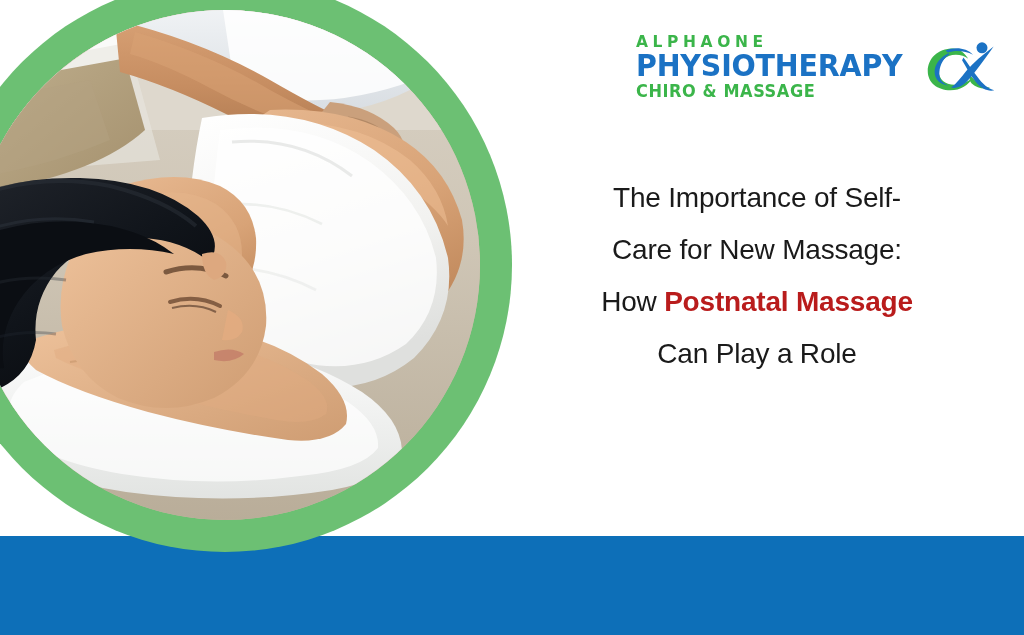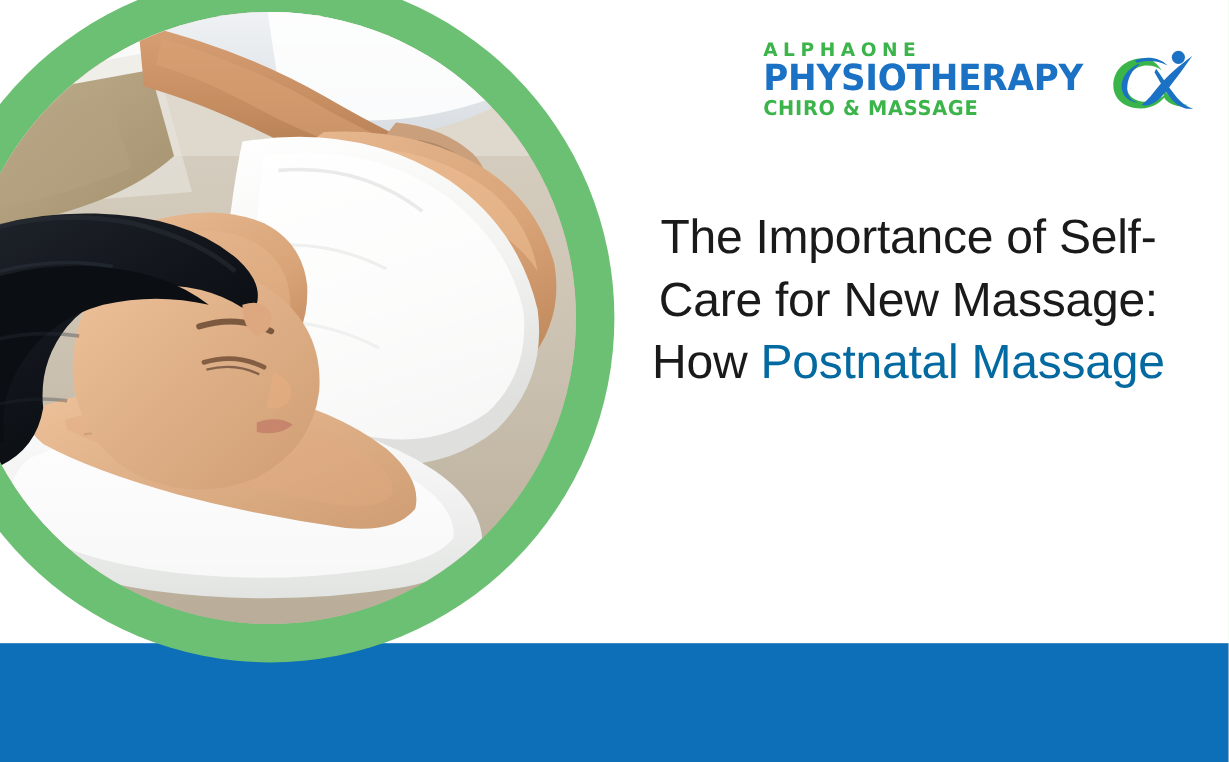--- a/index.html
+++ b/index.html
@@ -86,7 +86,7 @@
     z-index:5;
     text-align:center;
     color:#1a1a1a;
-    font-size:40px;
+    font-size:28px;
     line-height:52px;
     font-weight:400;
     letter-spacing:-0.2px;

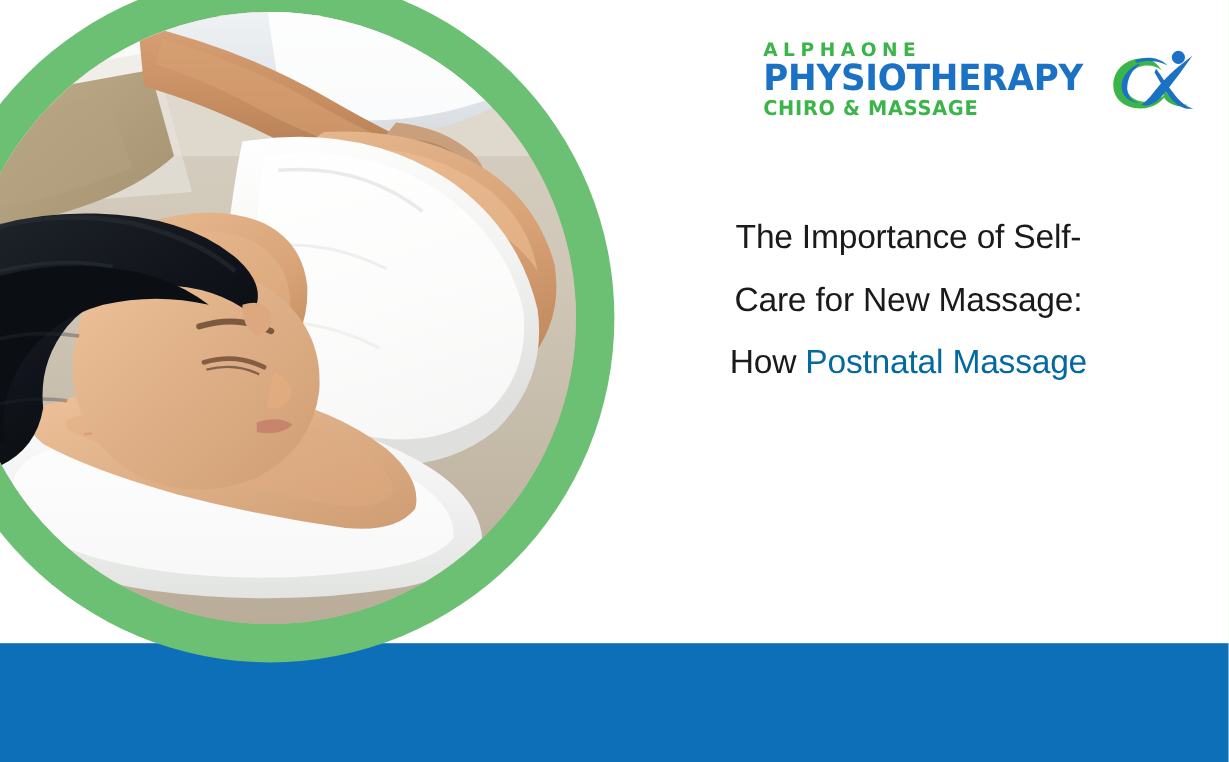--- a/index.html
+++ b/index.html
@@ -92,7 +92,7 @@
     letter-spacing:-0.2px;
     font-family:"Liberation Sans",sans-serif;
   }
-  .headline .hl-em{color:#0369a1;font-weight:normal;}
+  .headline .hl-em{color:#b91c1c;font-weight:bold;}
 </style>
 </head>
 <body>

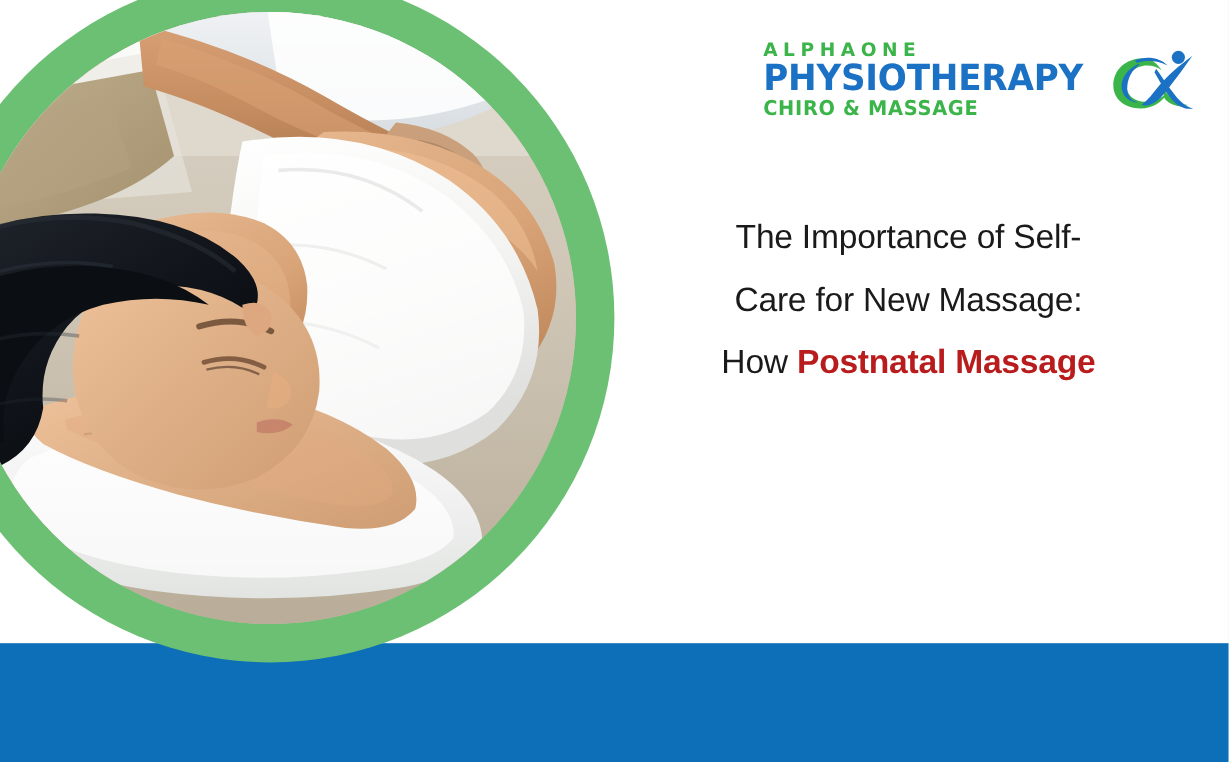--- a/index.html
+++ b/index.html
@@ -258,6 +258,7 @@
     <span>The Importance of Self-</span><br>
     <span>Care for New Massage:</span><br>
     <span>How </span><span class="hl-em">Postnatal Massage</span><br>
+    <span>Can Play a Role</span>
   </div>
 
 </div>

